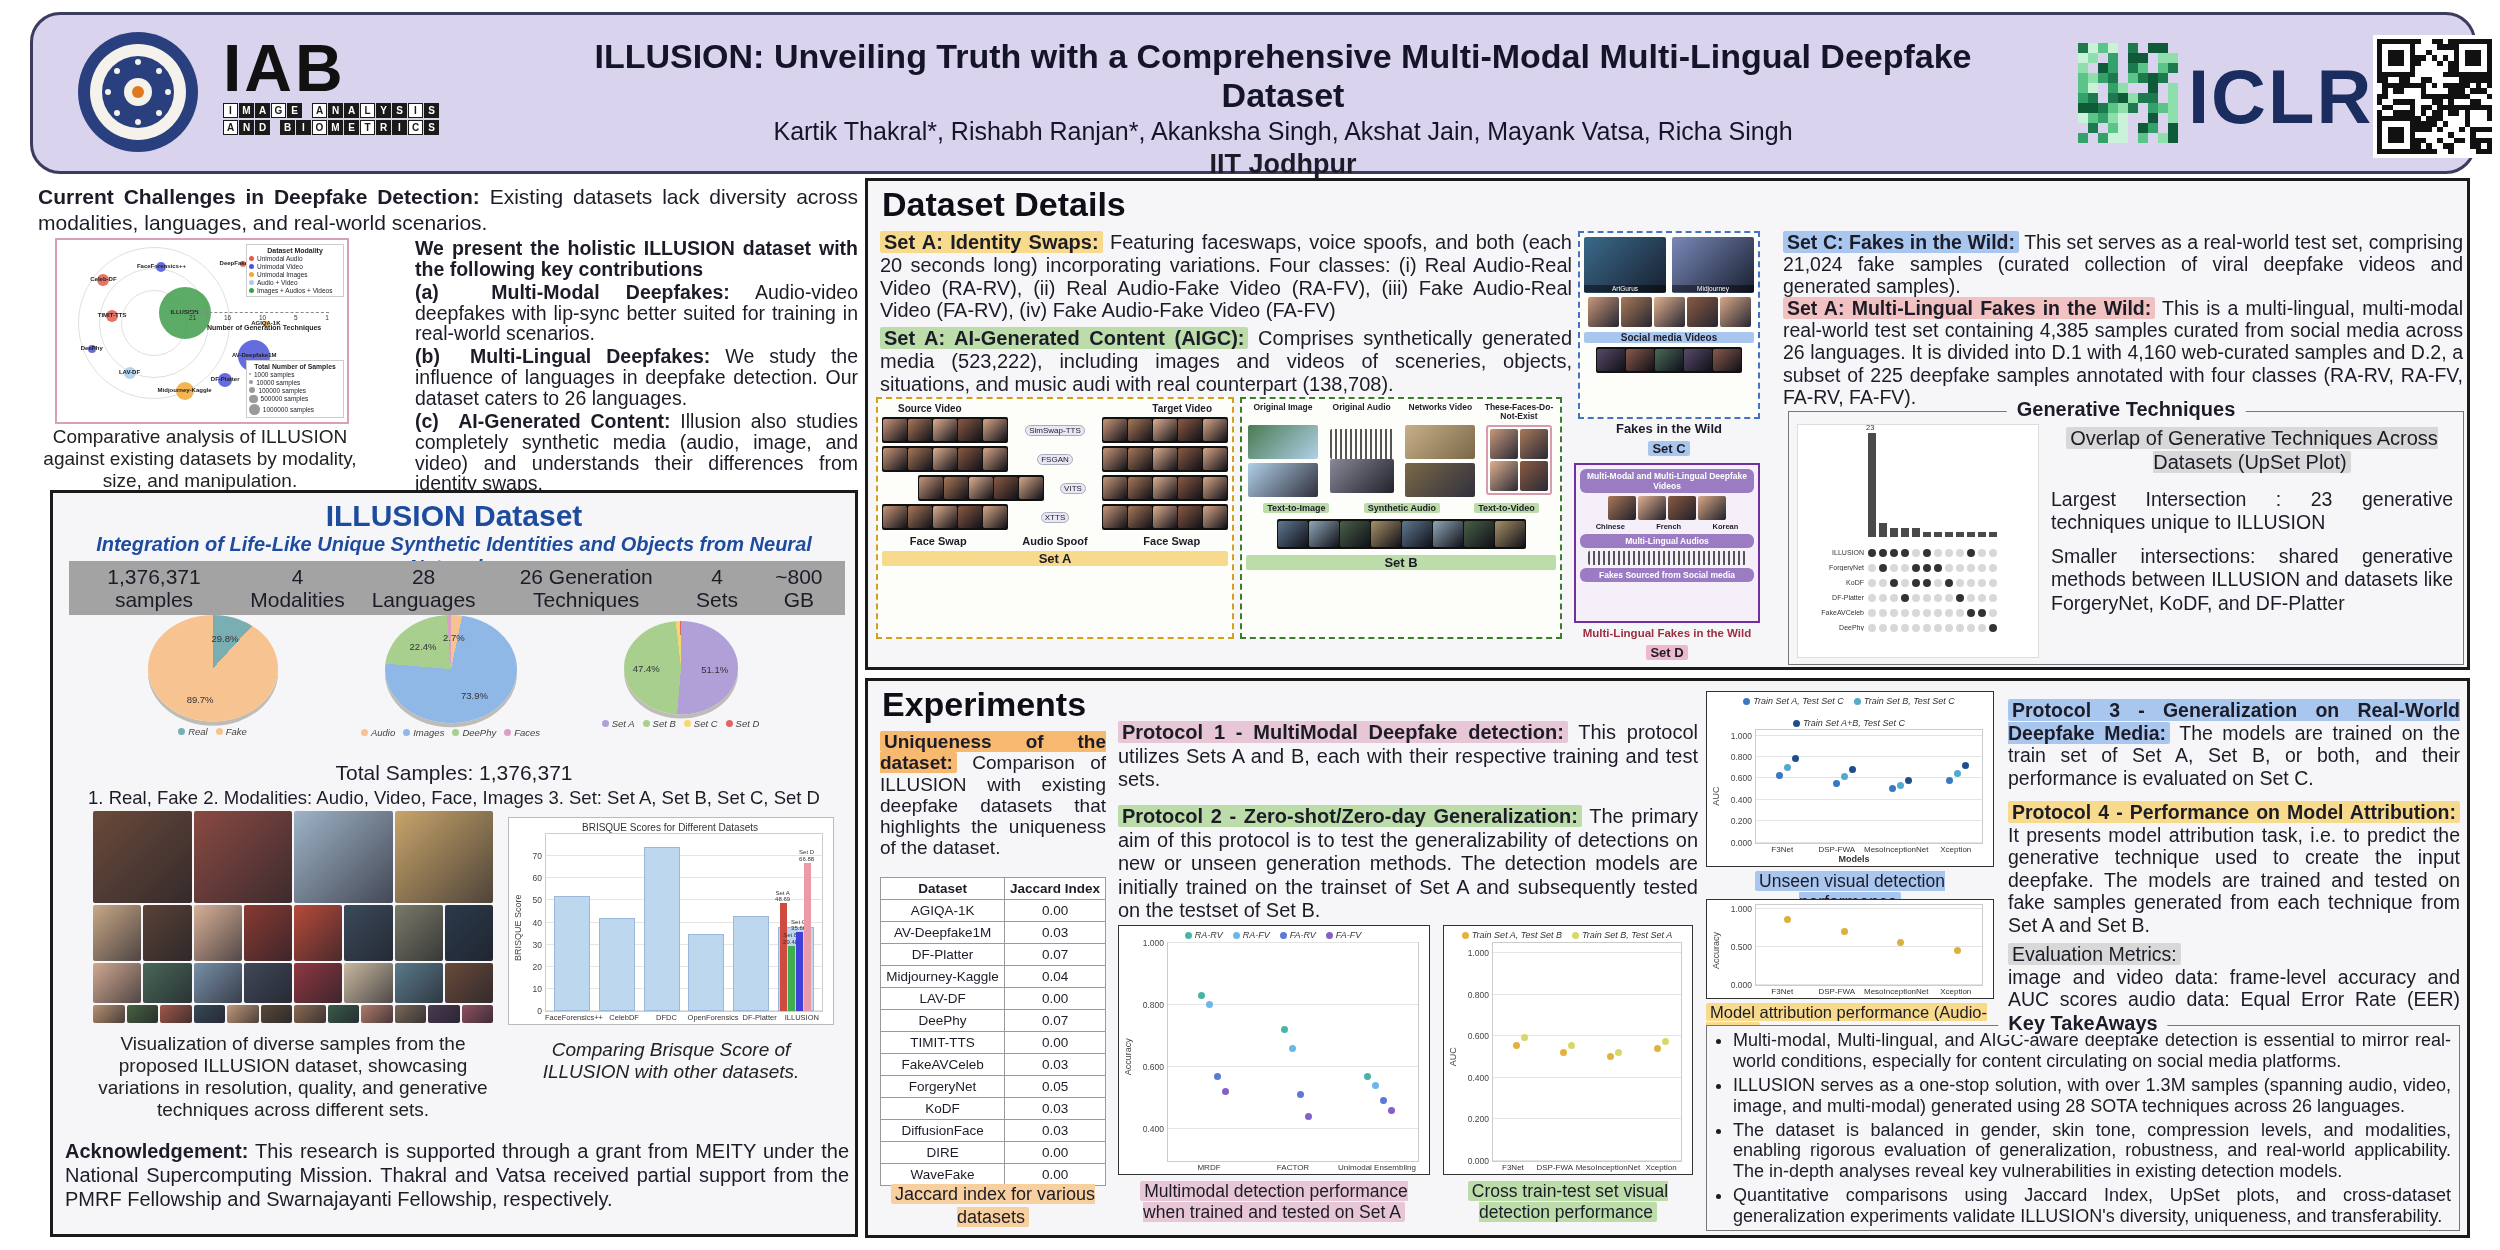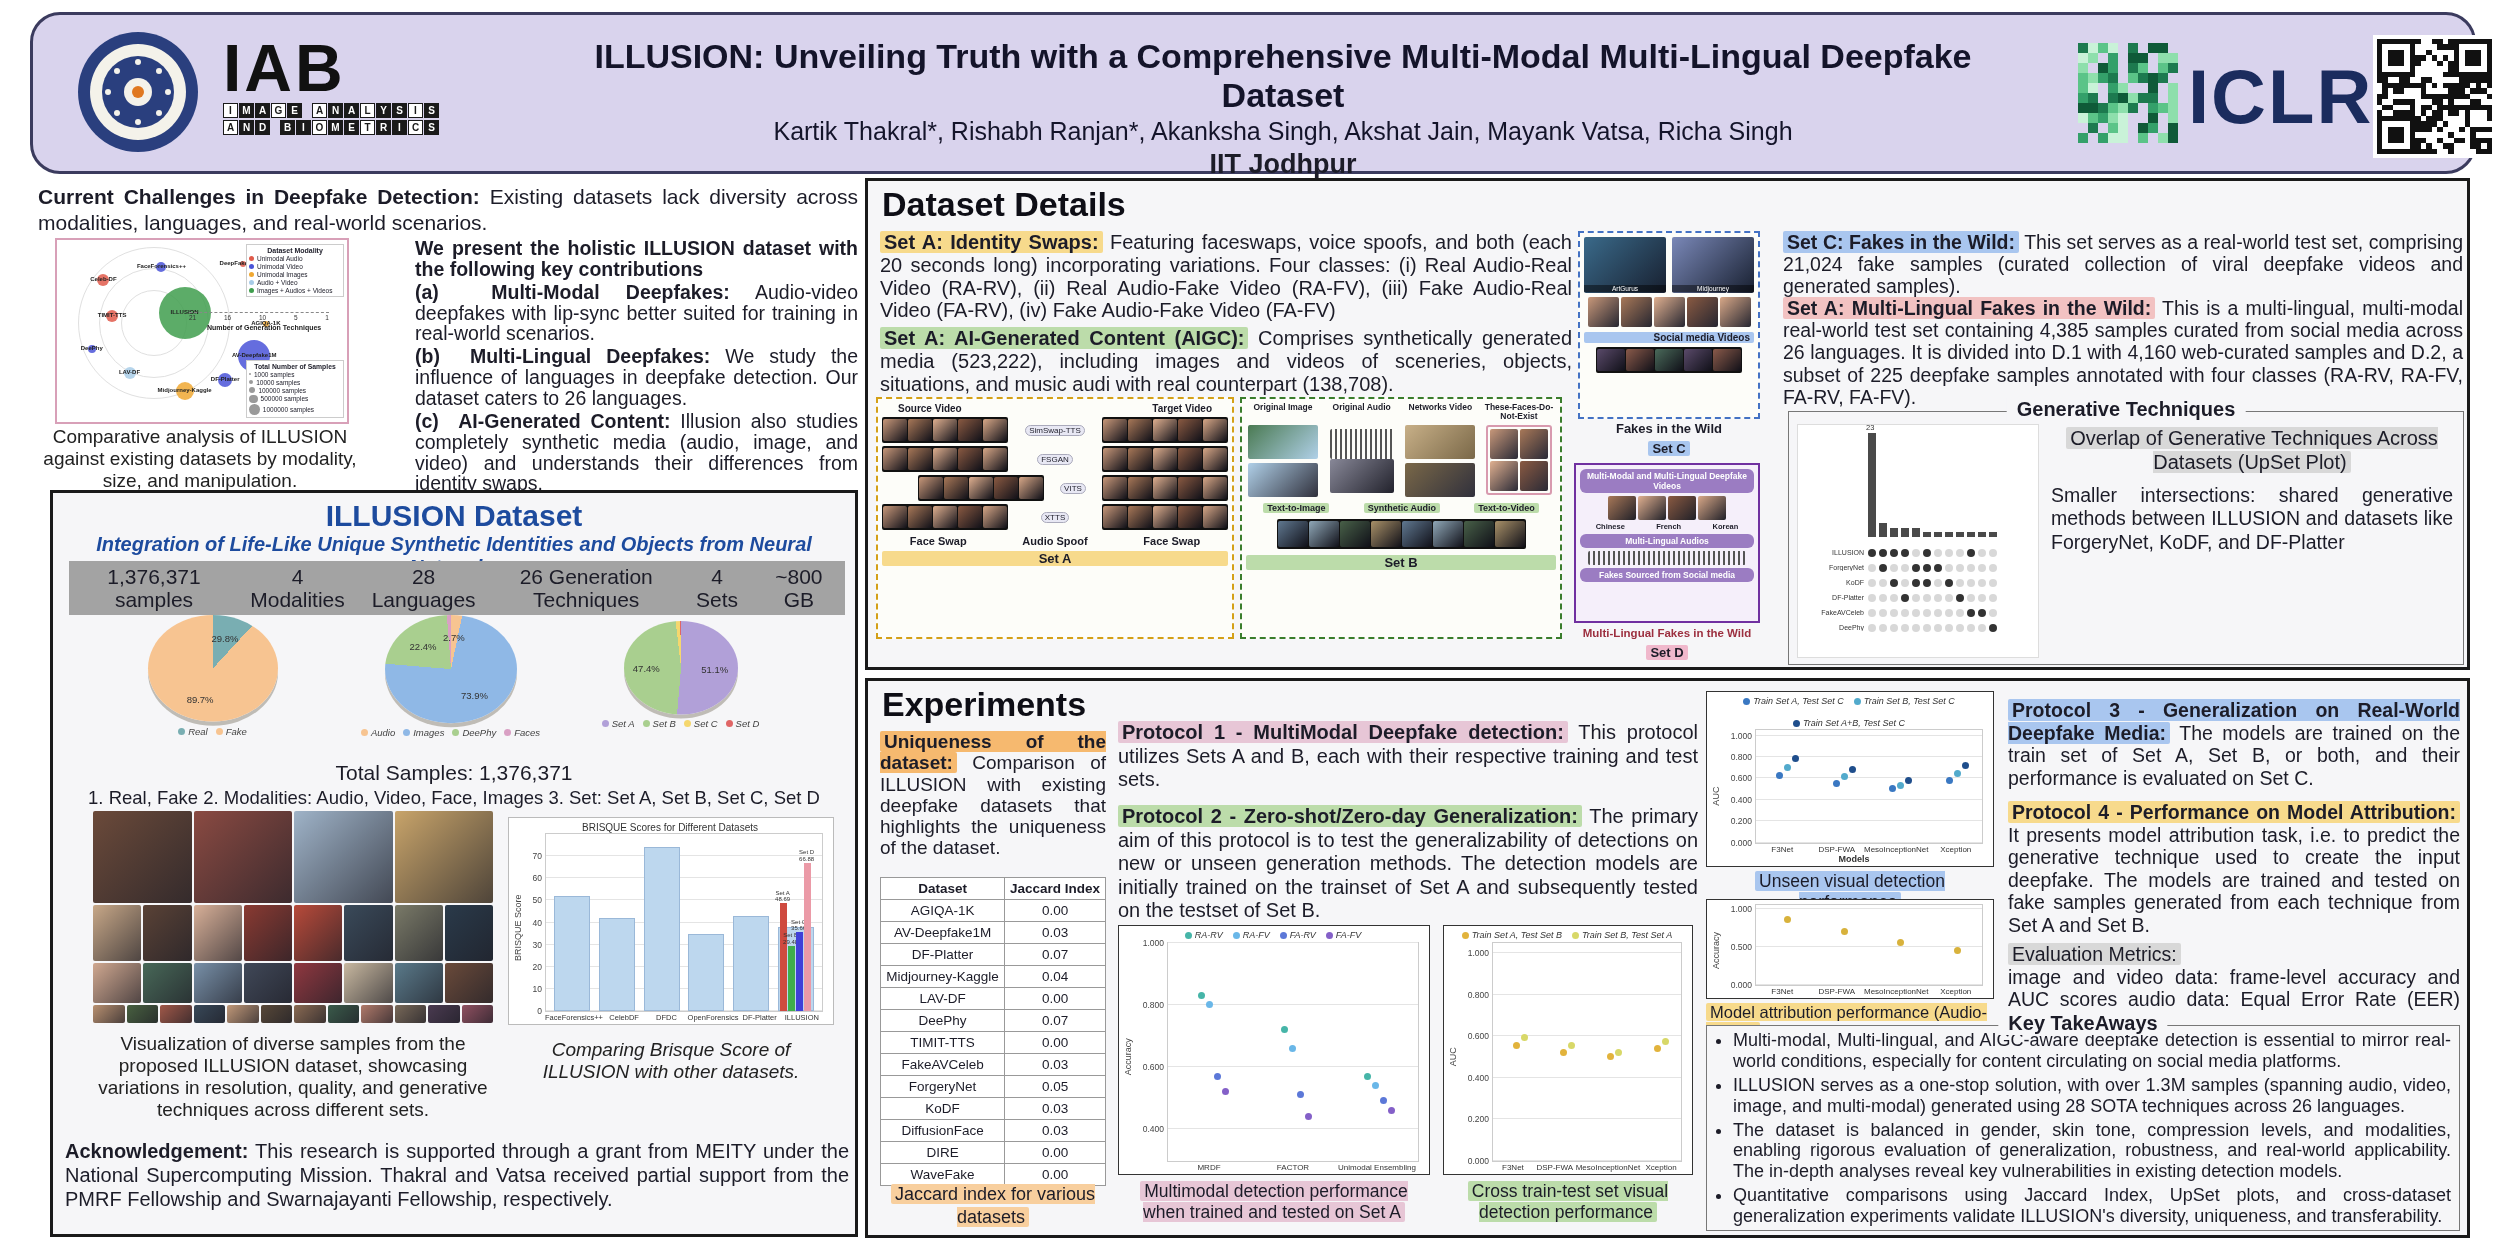--- a/index.html
+++ b/index.html
@@ -1128,7 +1128,7 @@
           <div class="tile" style="width: 31px; height: 30px; background: linear-gradient(135deg, rgb(138, 90, 66), rgb(38, 38, 48)); flex: 0 0 auto;"></div>
           <div class="tile" style="width: 31px; height: 30px; background: linear-gradient(135deg, rgb(216, 168, 136), rgb(38, 38, 48)); flex: 0 0 auto;"></div>
         </div>
-        <div style="text-align: right; margin-top: 5px;">
+        <div style="text-align: center; margin-top: 5px;">
           <div class="hl hl-b" style="font-size: 10px; font-weight: bold;">Social media Videos</div>
         </div>
         <div style="display: flex; justify-content: center; margin-top: 4px;">

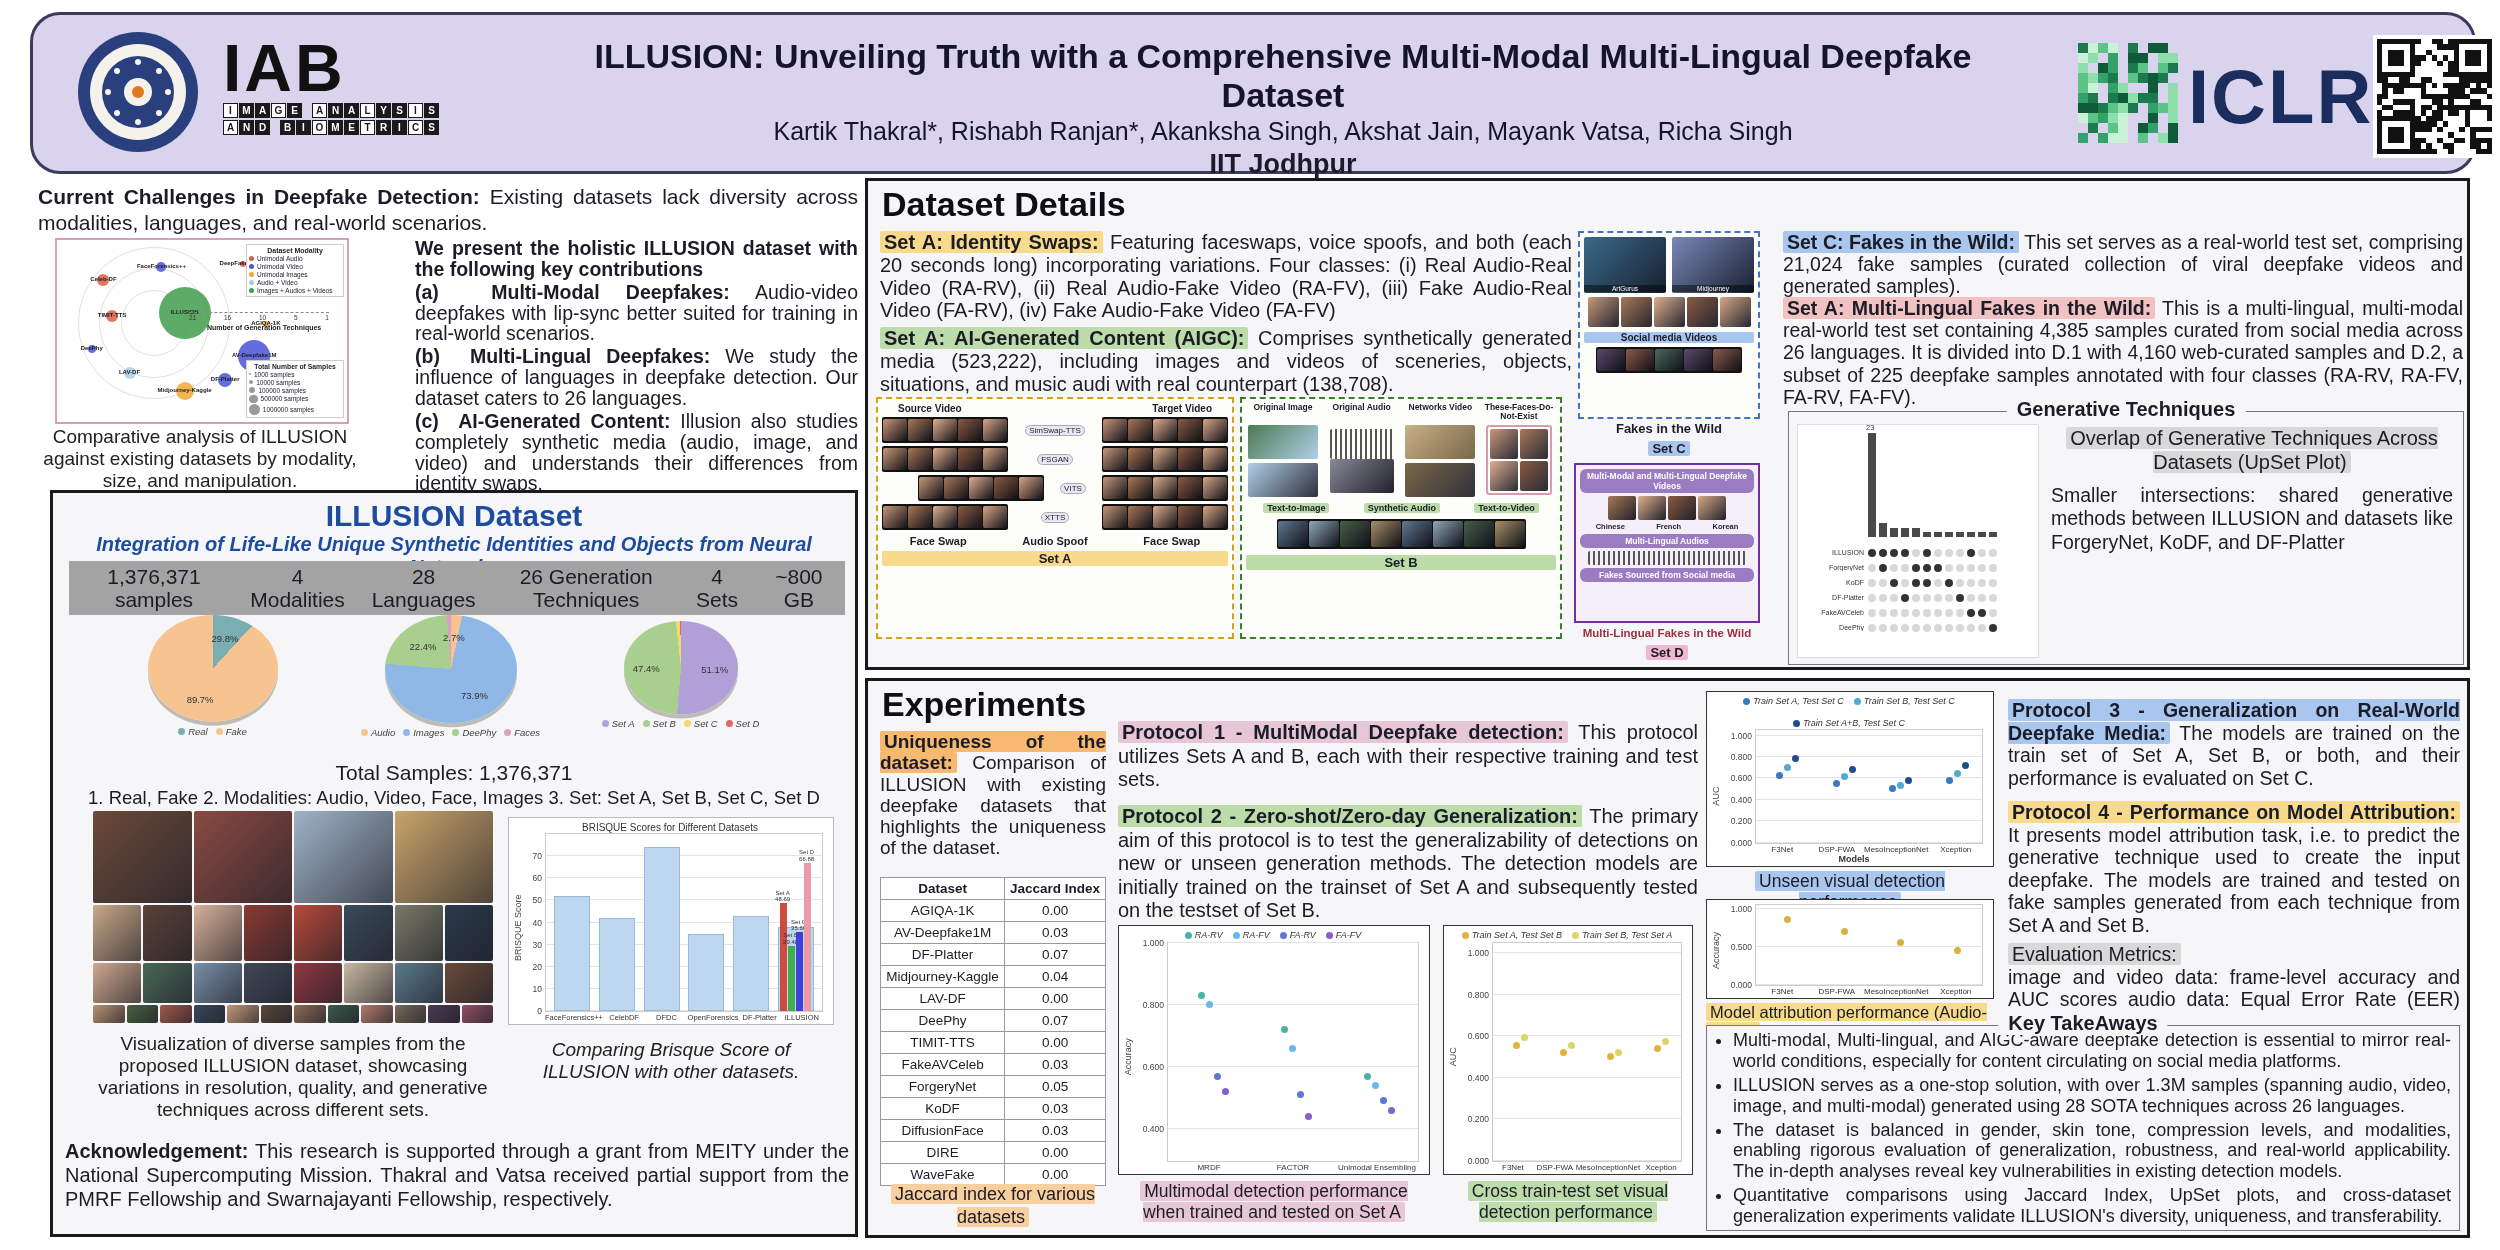--- a/index.html
+++ b/index.html
@@ -1299,6 +1299,7 @@
         </div>
       <div style="position:absolute;left:262px;top:14px;width:402px;">
         <div style="text-align:center;font-size:20px;line-height:1.2;"><span class="hl hl-gray">Overlap of Generative Techniques Across Datasets (UpSet Plot)</span></div>
+        <div class="jtext" style="font-size:19.5px;line-height:1.2;margin-top:14px;">Largest Intersection : 23 generative techniques unique to ILLUSION</div>
         <div class="jtext" style="font-size:19.5px;line-height:1.2;margin-top:10px;">Smaller intersections: shared generative methods between ILLUSION and datasets like ForgeryNet, KoDF, and DF-Platter</div>
       </div>
     </div>

